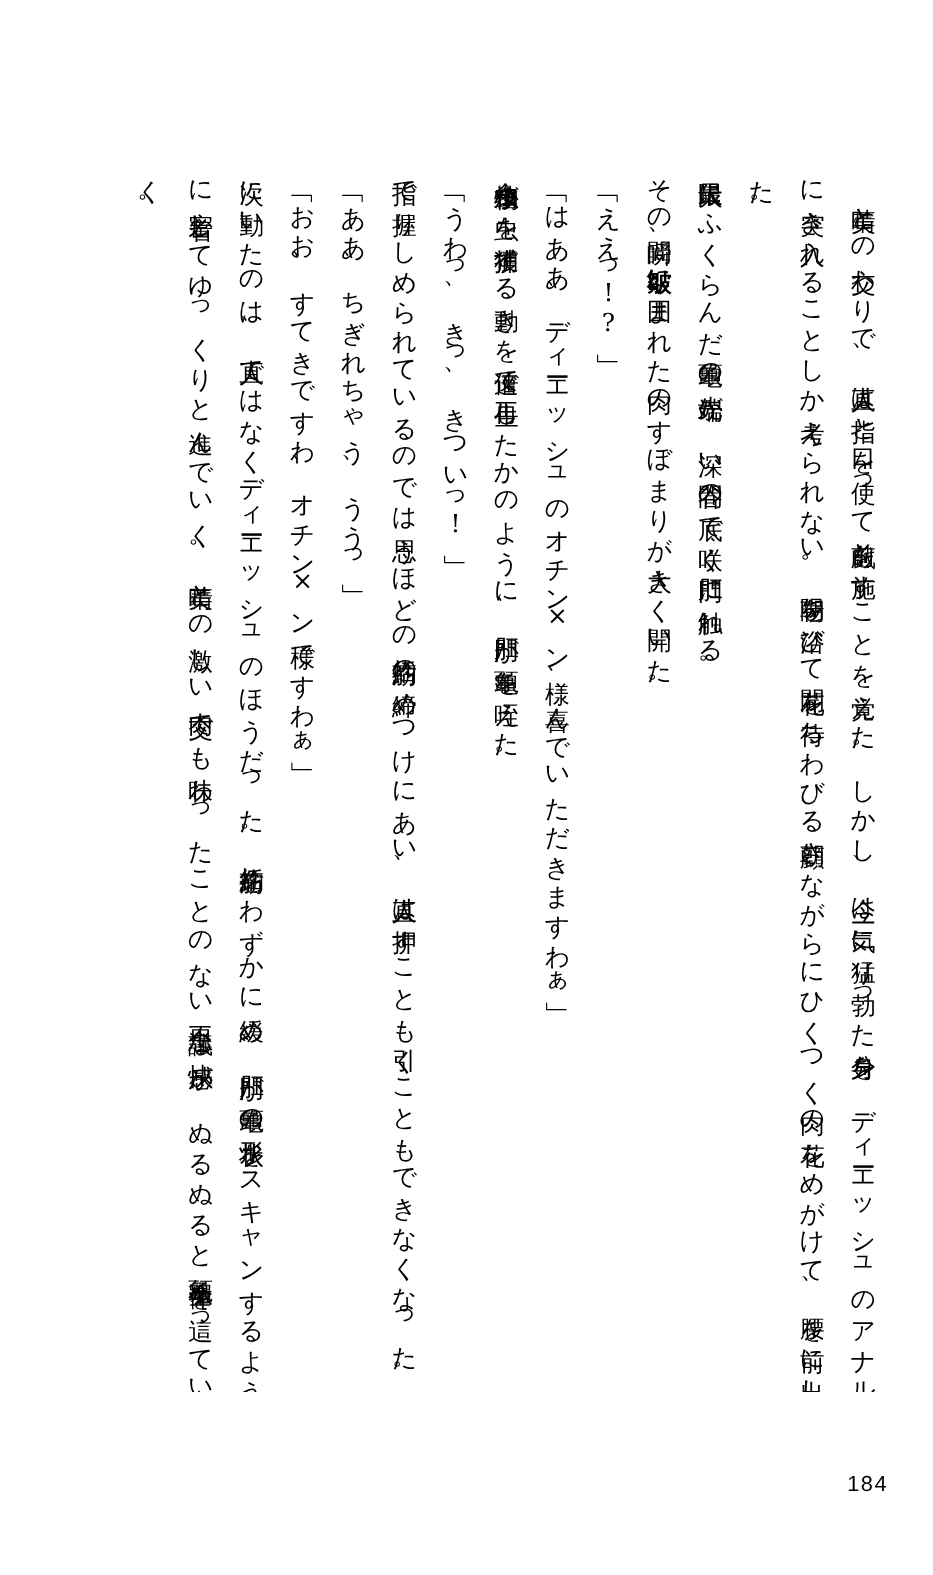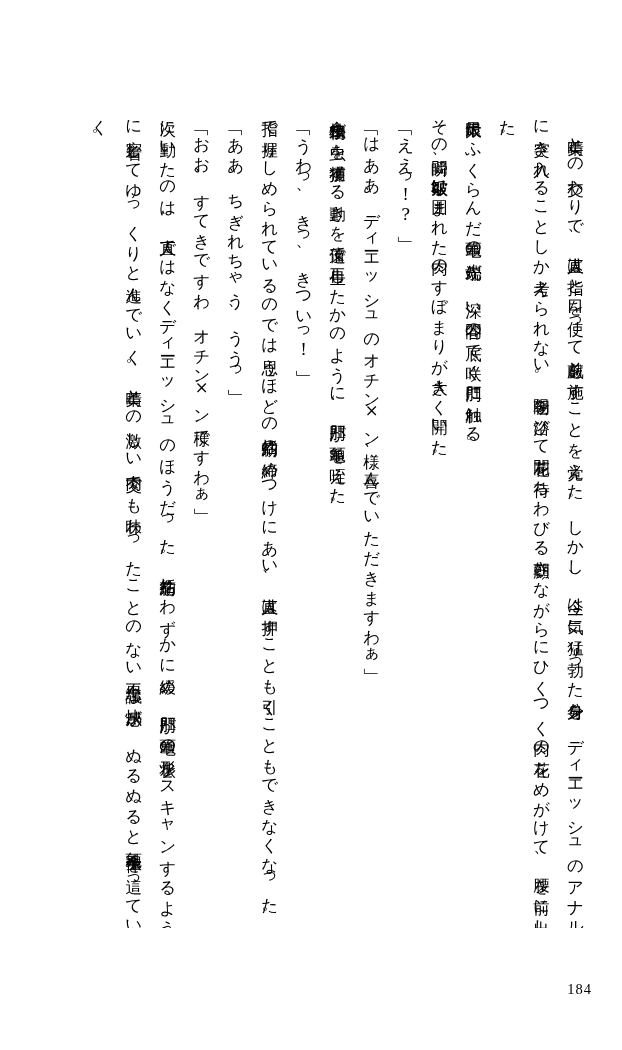--- a/index.html
+++ b/index.html
@@ -60,7 +60,7 @@
     position: absolute;
     right: 30px;
     bottom: 52px;
-    font-family: Liberation Serif, serif;
+    font-family: Liberation Sans, sans-serif;
     font-size: 14.5px;
     letter-spacing: 1px;
     color: #000000;

